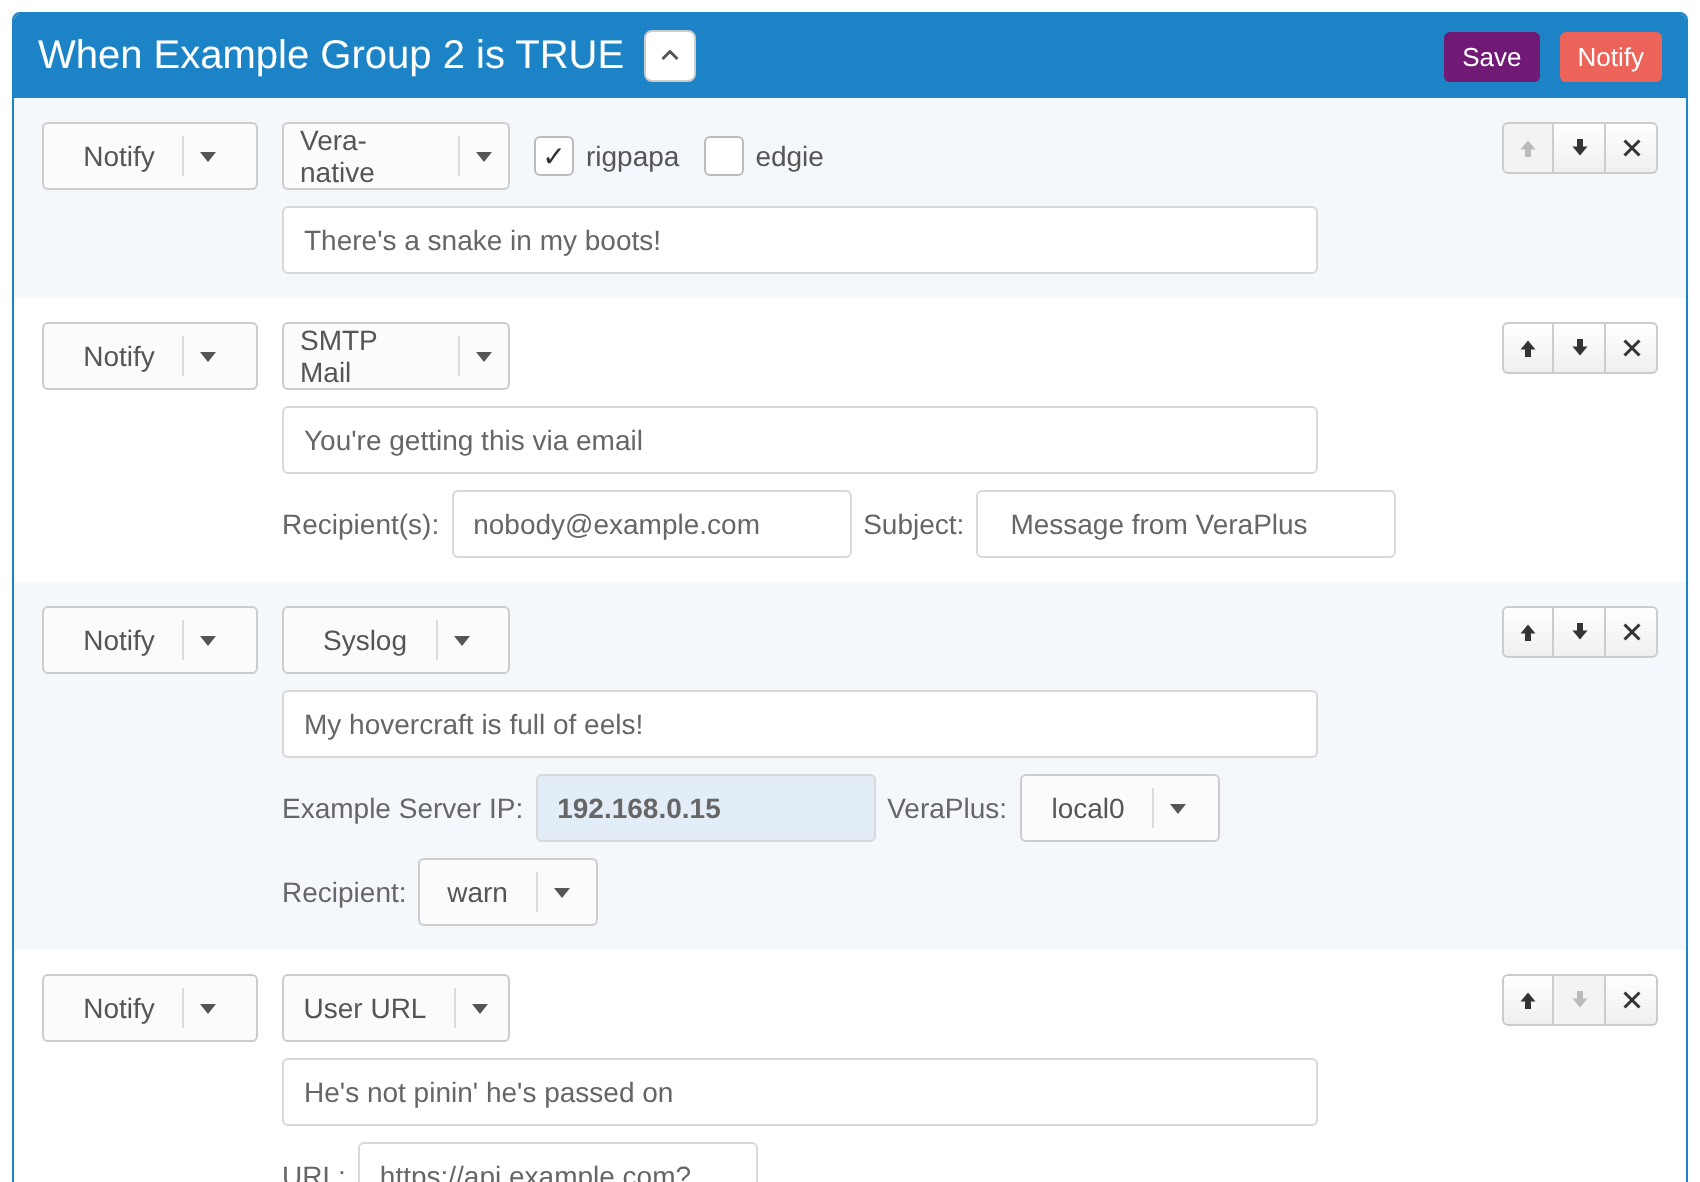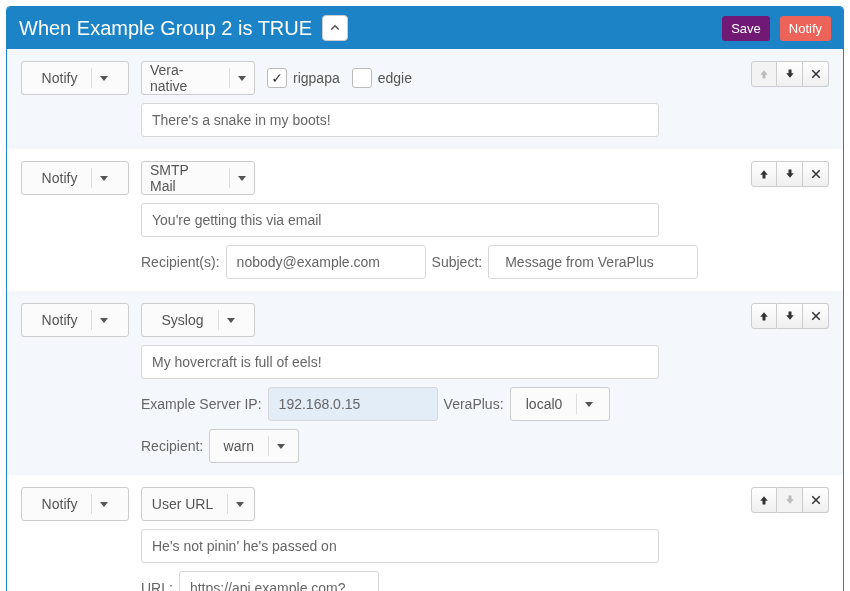--- a/index.html
+++ b/index.html
@@ -268,7 +268,7 @@
         <input class="text-input msg-input" value="My hovercraft is full of eels!" style="">
         <div class="field-row">
           <span>Example Server IP:</span>
-          <input class="text-input highlight" style="width: 170px;" value="192.168.0.15">
+          <input class="text-input highlight" style="width: 170px; font-weight: bold;" value="192.168.0.15">
           <span>VeraPlus:</span>
           <div class="select" style="width:100px">
             <span>local0</span>

